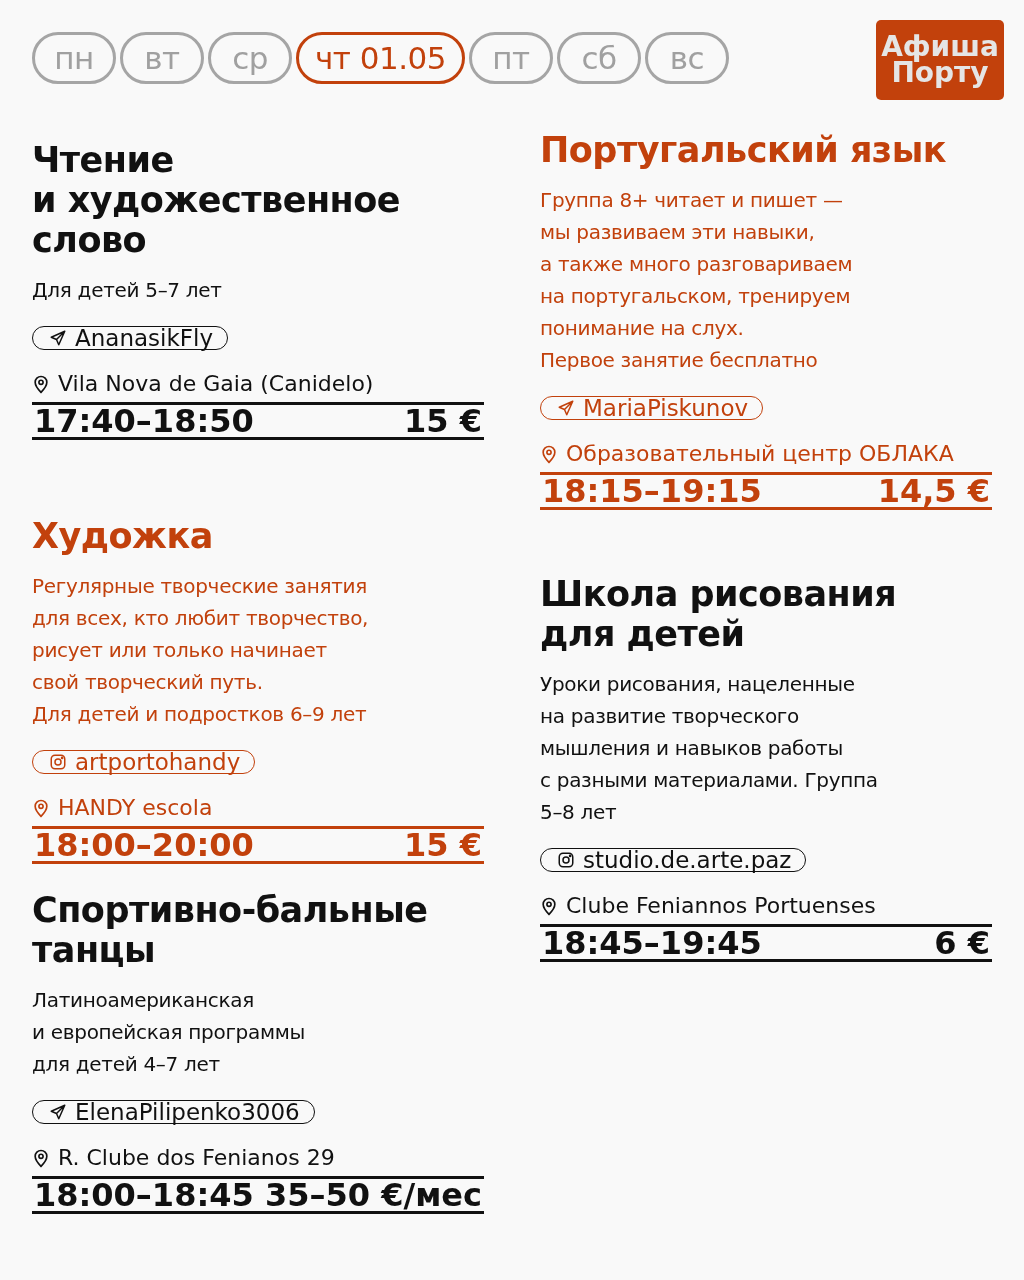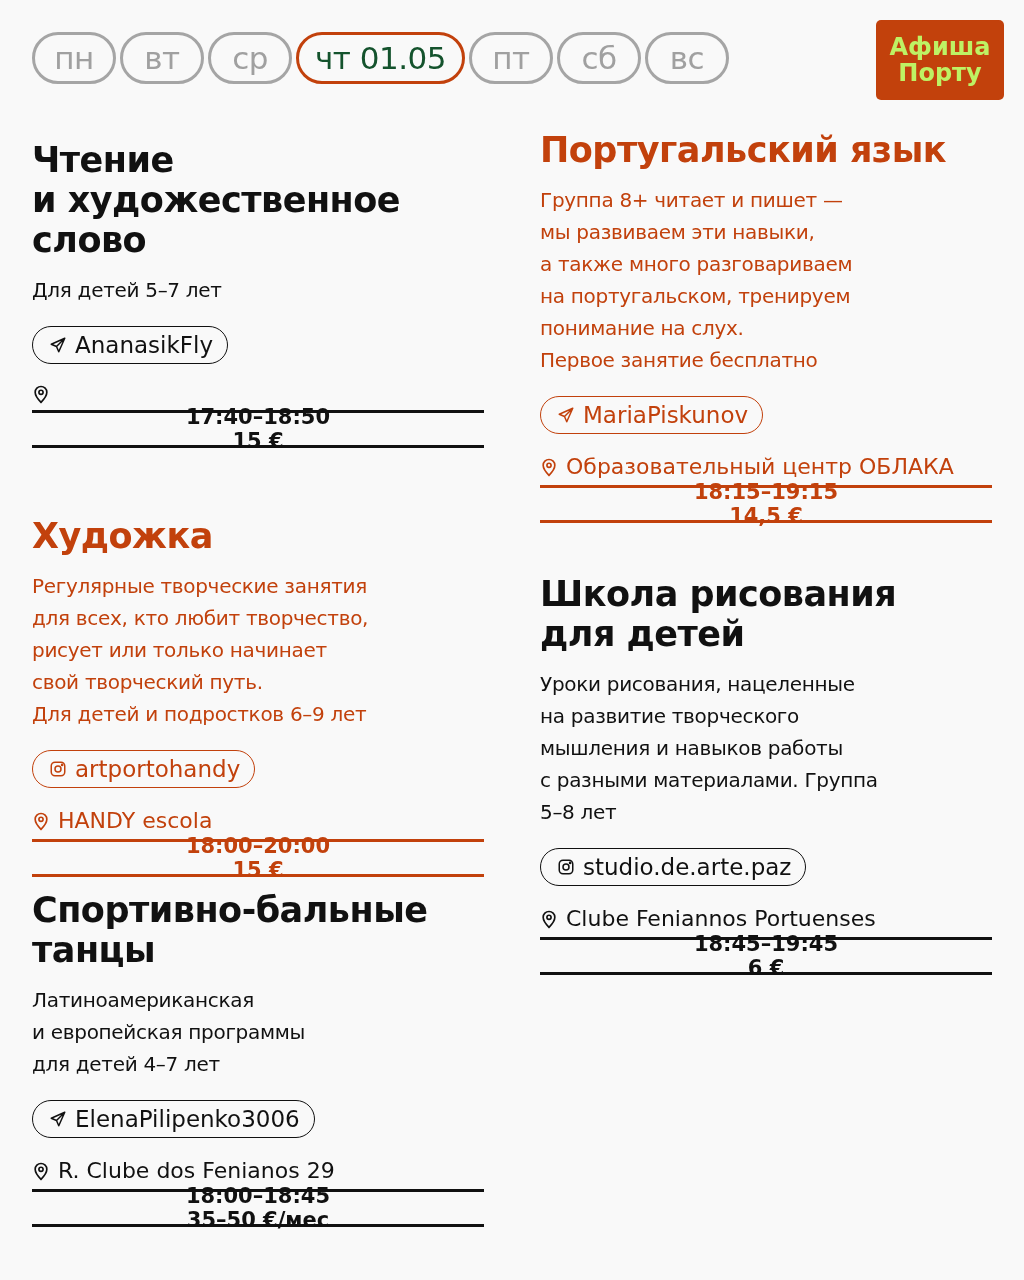--- a/index.html
+++ b/index.html
@@ -10,7 +10,7 @@
   .day { height: 52px; border: 3px solid #a5a5a5; border-radius: 28px; color: #a0a0a0;
          font-size: 31px; display: flex; align-items: center; justify-content: center;
          padding: 0 14px; min-width: 84px; letter-spacing: -0.5px; cursor: pointer; }
-  .day.active { border-color: #c2410c; color: #14532d; padding: 14px 16px; }
+  .day.active { border-color: #c2410c; color: #c2410c; padding: 14px 16px; }
 
   .logo { position: absolute; left: 876px; top: 20px; width: 128px; height: 80px; background: #c2410c;
           border-radius: 5px; color: #bef264; font-weight: bold; font-size: 24px; line-height: 26px;

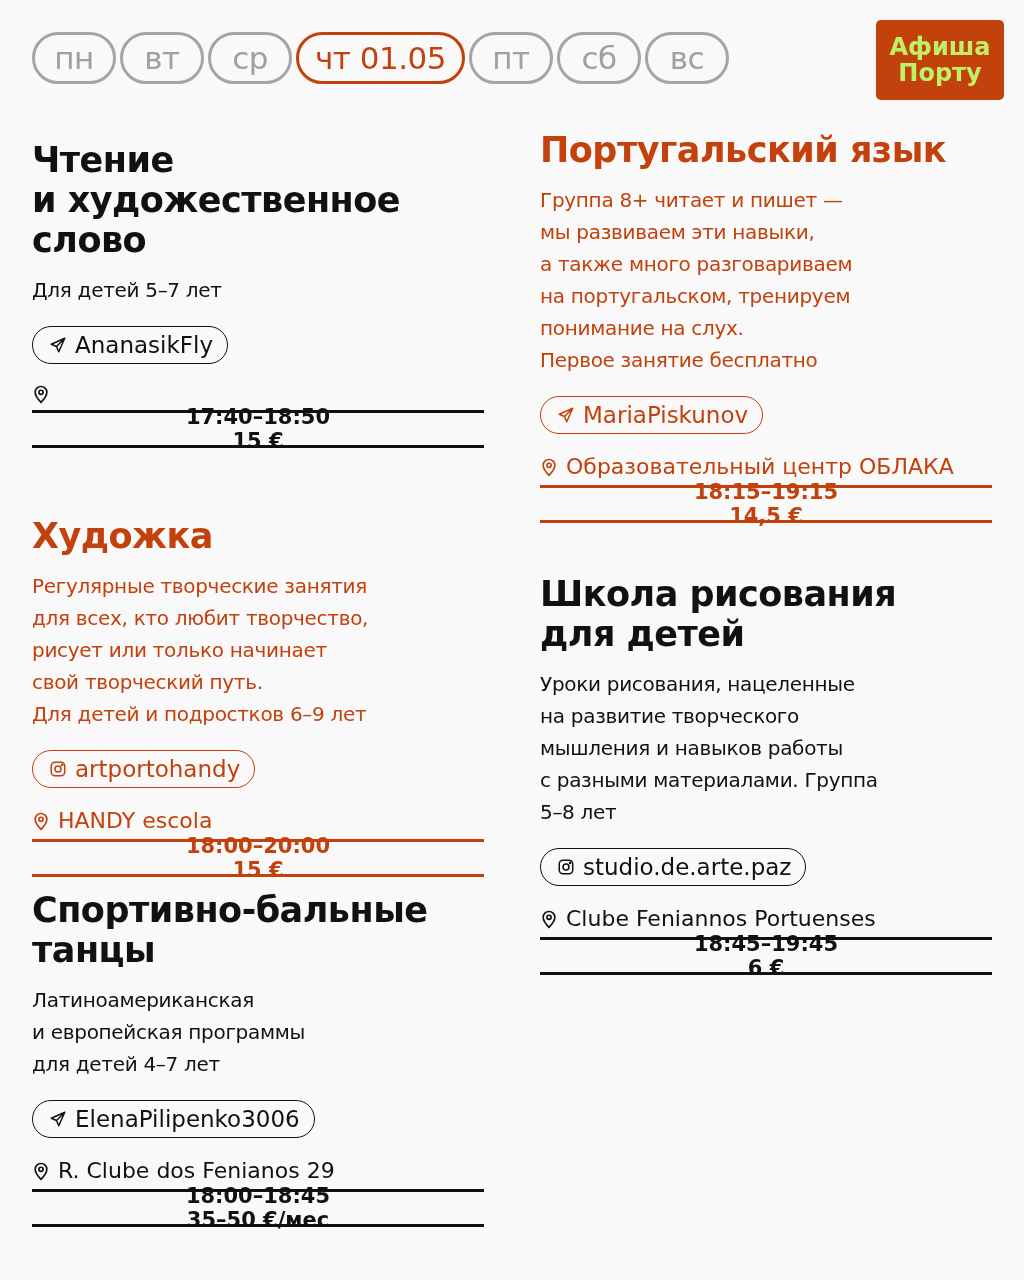--- a/index.html
+++ b/index.html
@@ -13,7 +13,7 @@
   .day.active { border-color: #c2410c; color: #c2410c; padding: 14px 16px; }
 
   .logo { position: absolute; left: 876px; top: 20px; width: 128px; height: 80px; background: #c2410c;
-          border-radius: 5px; color: #bef264; font-weight: bold; font-size: 24px; line-height: 26px;
+          border-radius: 5px; color: #e5e5e5; font-weight: bold; font-size: 28px; line-height: 26px;
           display: flex; flex-direction: column; align-items: center; justify-content: center; }
 
   .card { position: absolute; width: 452px; }

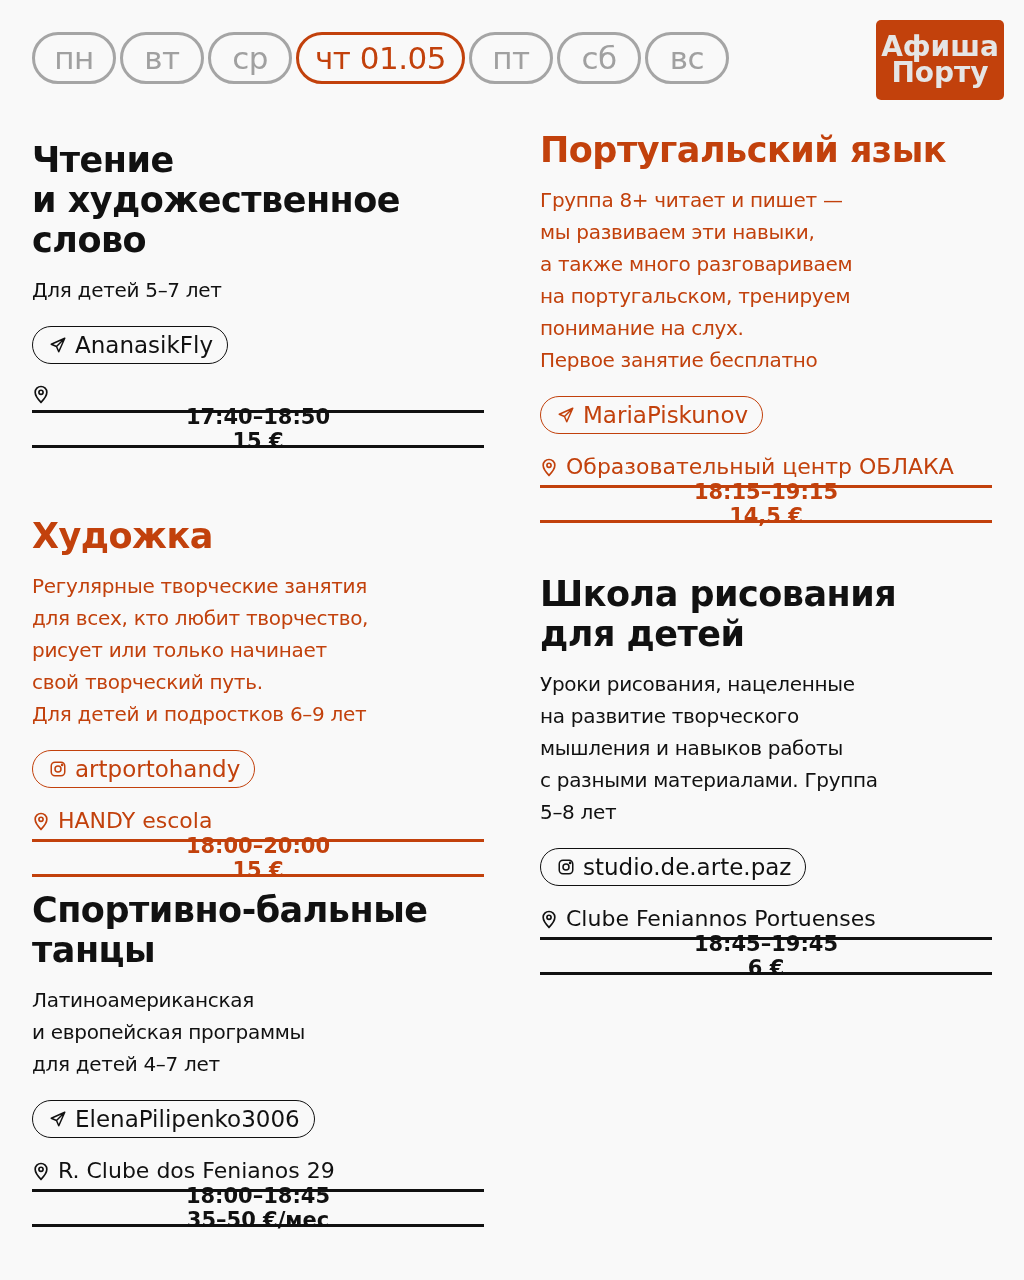--- a/index.html
+++ b/index.html
@@ -20,7 +20,7 @@
   .card.accent { color: #c2410c; }
   .title { font-size: 35px; font-weight: bold; line-height: 40px; letter-spacing: -0.5px; white-space: pre-line; }
   .desc { font-size: 20px; line-height: 32px; margin-top: 14px; white-space: pre-line; letter-spacing: -0.3px; }
-  .handle { display: inline-flex; align-items: center; gap: 8px; height: 38px; padding: 0 14px 0 16px;
+  .handle { display: inline-flex; align-items: center; gap: 8px; height: 24px; padding: 0 14px 0 16px;
             border: 1.5px solid currentColor; border-radius: 19px; font-size: 23px; margin-top: 20px; cursor: pointer; }
   .handle svg { width: 18px; height: 18px; }
   .place { display: flex; align-items: center; gap: 8px; font-size: 22px; margin-top: 20px; }

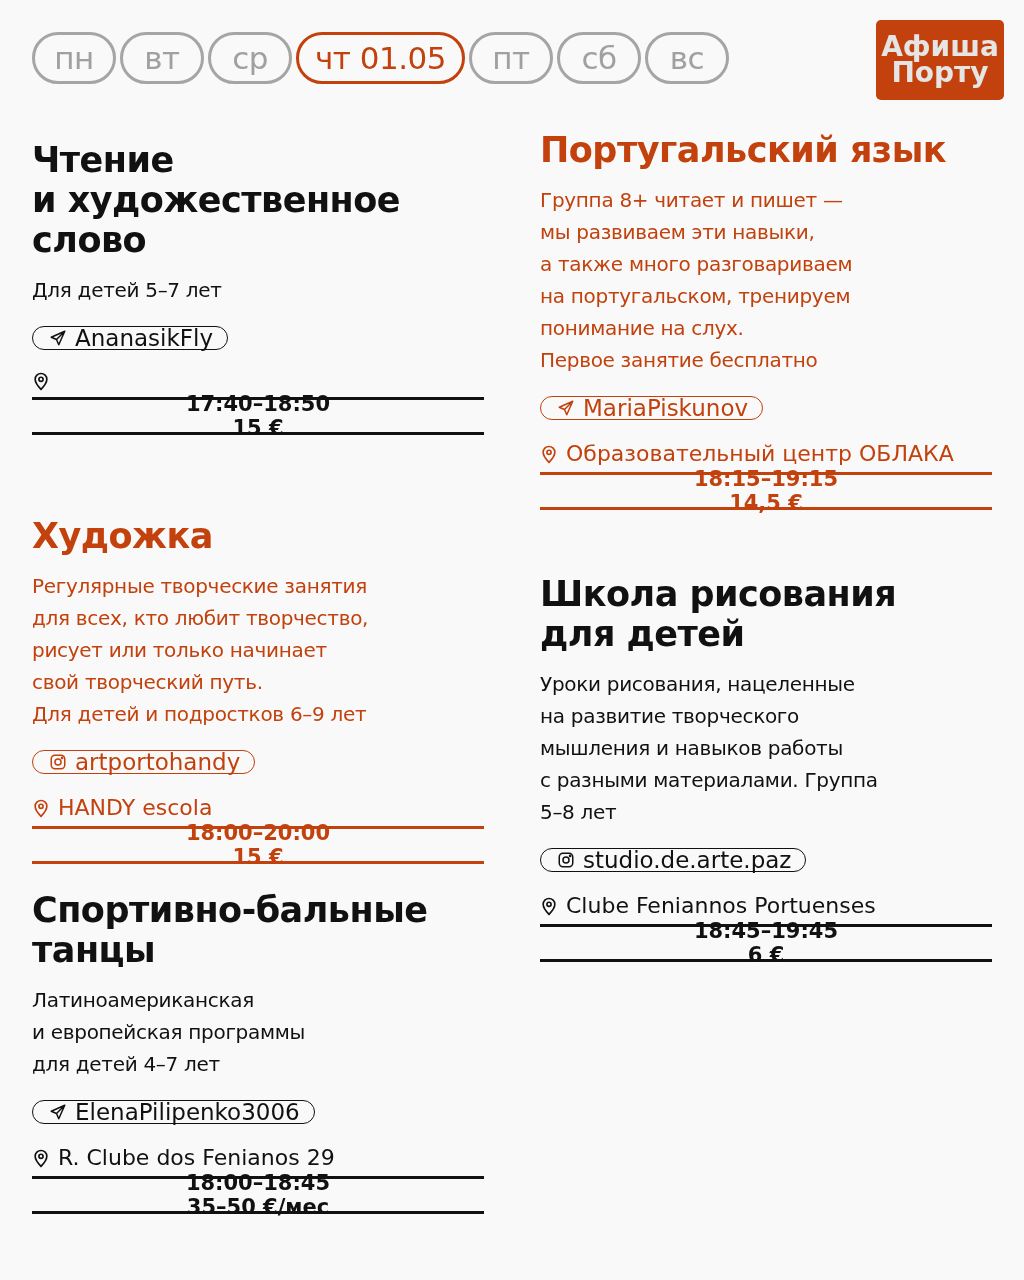--- a/index.html
+++ b/index.html
@@ -63,6 +63,7 @@
         <path d="M10 22s7-7 7-12a7 7 0 0 0-14 0c0 5 7 12 7 12z"></path>
         <circle cx="10" cy="10" r="2.5"></circle>
       </svg>
+    <span>Vila Nova de Gaia (Canidelo)</span>
   </div>
   <div class="row">
     <span>17:40–18:50</span>

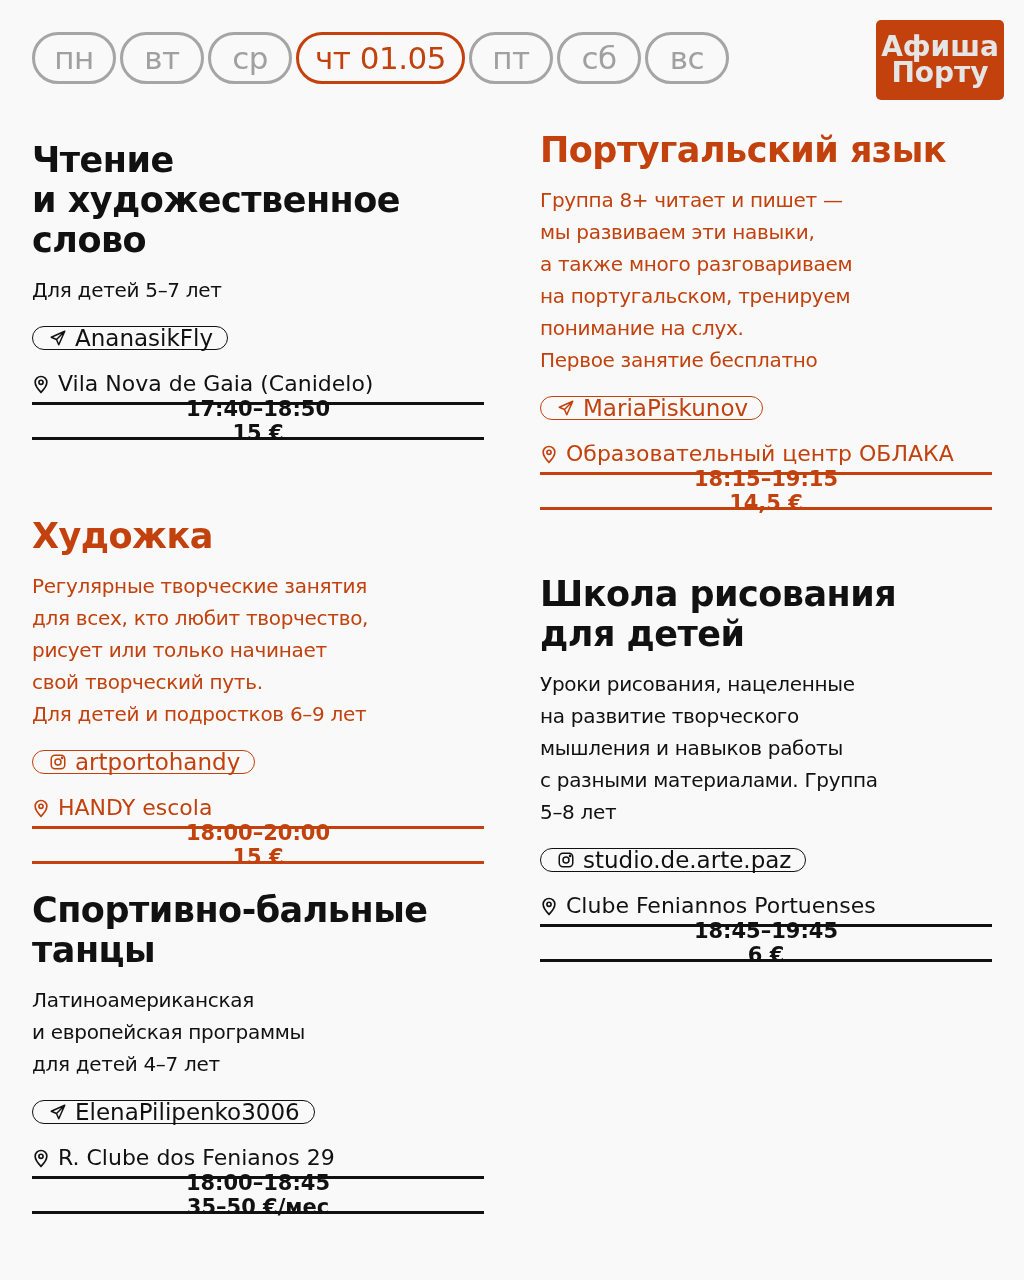--- a/index.html
+++ b/index.html
@@ -26,8 +26,8 @@
   .place { display: flex; align-items: center; gap: 8px; font-size: 22px; margin-top: 20px; }
   .place svg { width: 18px; height: 20px; }
   .row { margin-top: 6px; border-top: 3px solid currentColor; border-bottom: 3px solid currentColor;
-         display: flex; justify-content: center; align-items: center; height: 38px;
-         font-weight: bold; font-size: 21px; padding: 0 2px; flex-direction: column; }
+         display: flex; justify-content: space-between; align-items: center; height: 38px;
+         font-weight: bold; font-size: 32px; padding: 0 2px; }
 </style>
 </head>
 <body>

